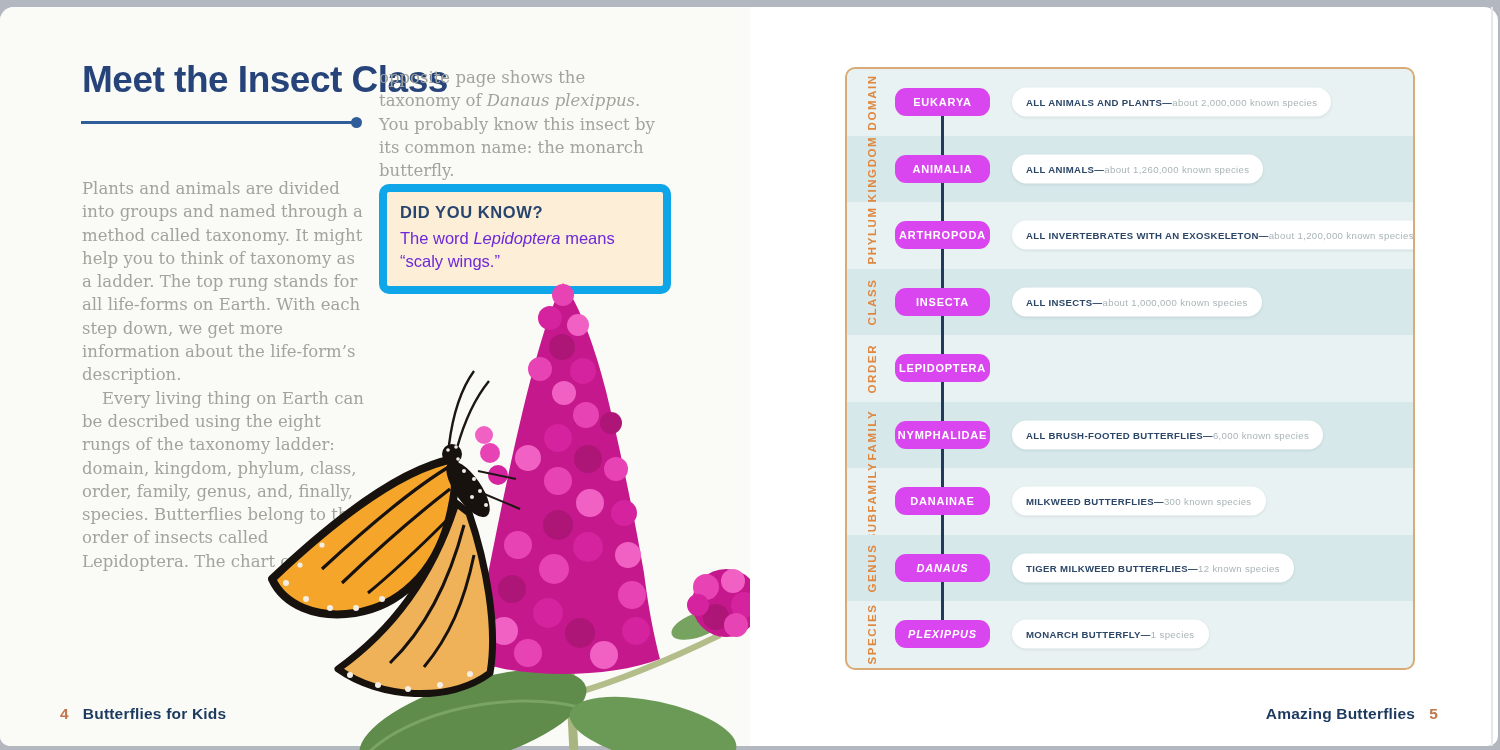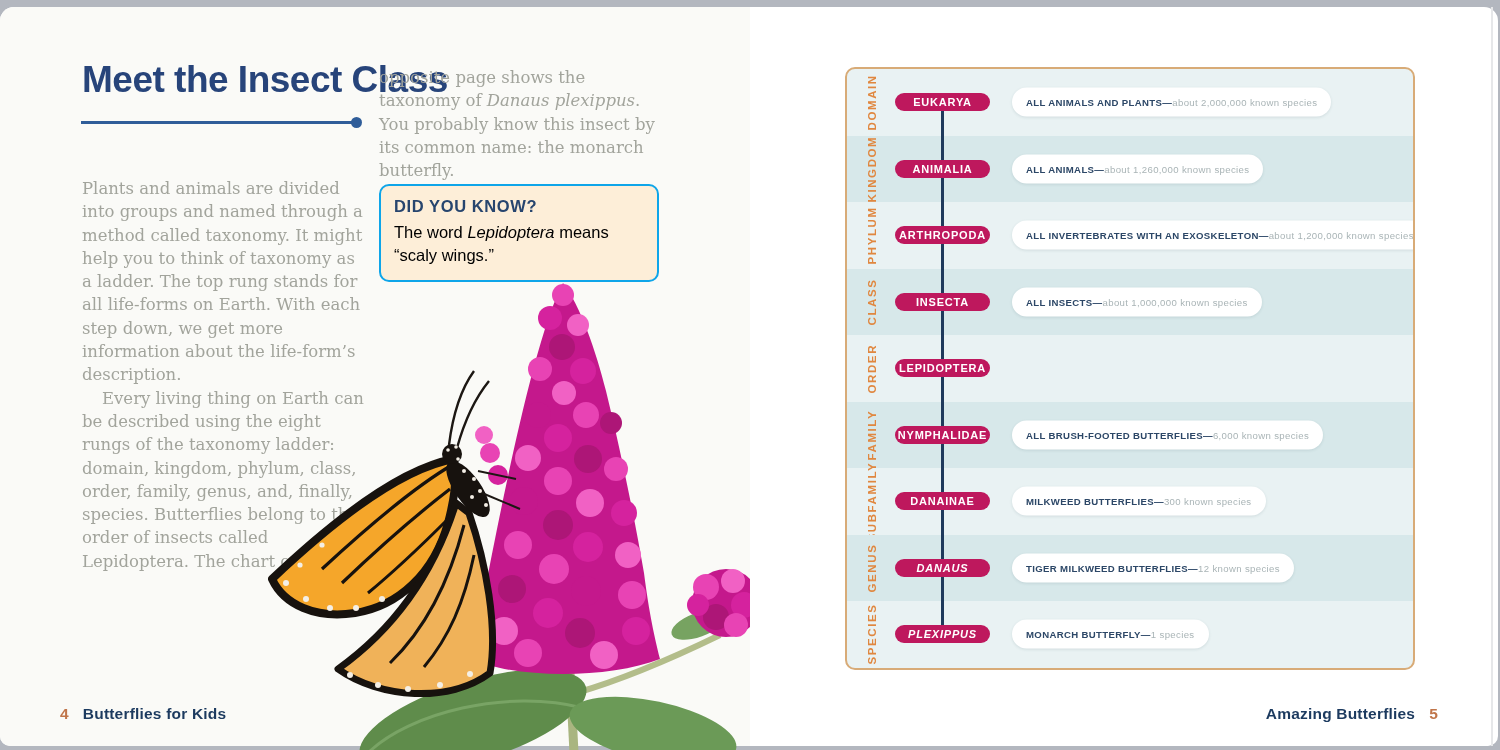--- a/index.html
+++ b/index.html
@@ -78,7 +78,7 @@
   }
   .pill{
     position:absolute;left:48px;top:50%;transform:translateY(-50%);
-    width:95px;height:18px;background:#be185d;border-radius:11px;
+    width:95px;height:28px;background:#d946ef;border-radius:11px;
     color:#ffffff;font-size:11px;font-weight:bold;letter-spacing:0.8px;
     display:flex;align-items:center;justify-content:center;z-index:2;
   }

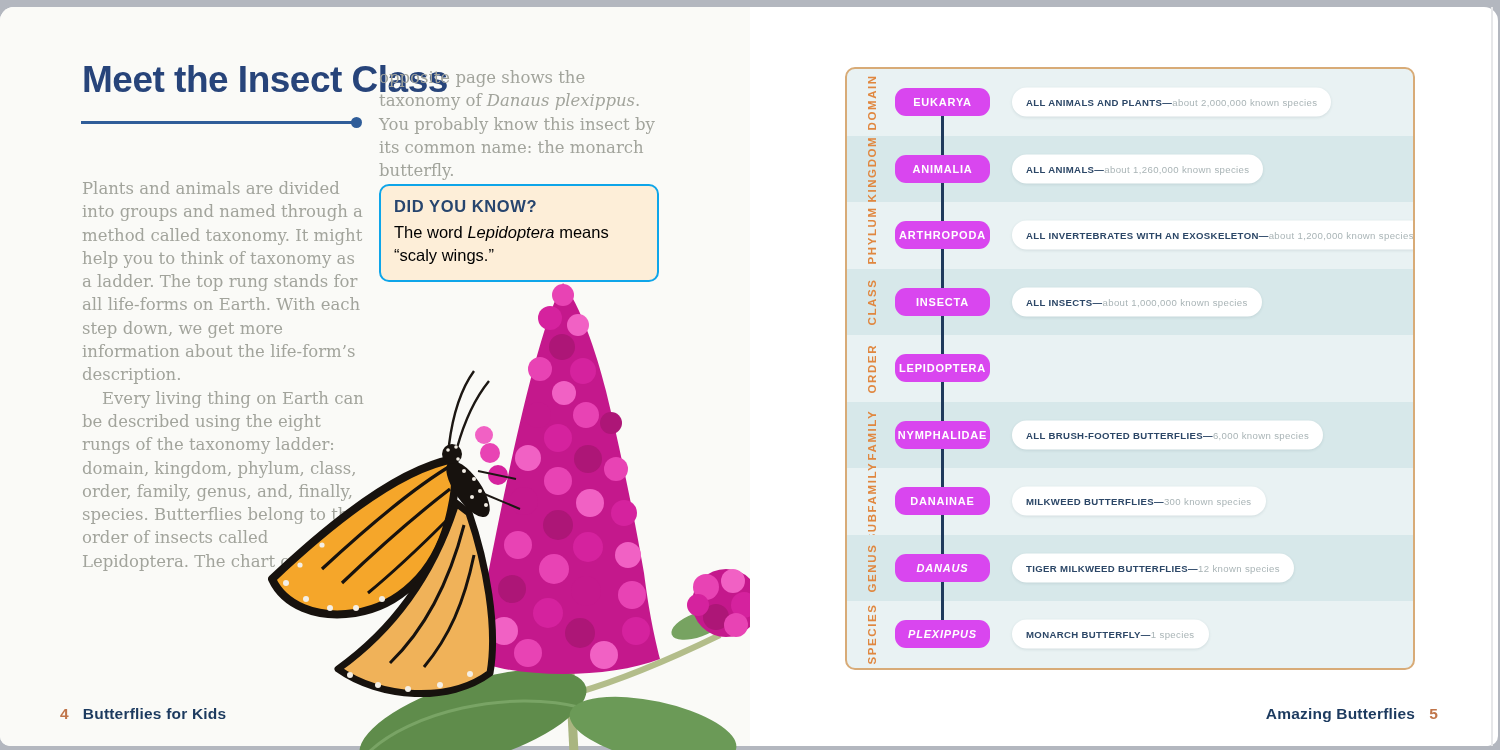--- a/index.html
+++ b/index.html
@@ -43,7 +43,7 @@
   .italic{font-style:italic;}
   .dyk-box{
     position:absolute;left:379px;top:177px;width:250px;
-    background:#fdeed8;border:2px solid #0ea5e9;border-radius:10px;
+    background:#fdeed8;border:8px solid #0ea5e9;border-radius:10px;
     padding:11px 13px 13px 13px;
   }
   .dyk-title{

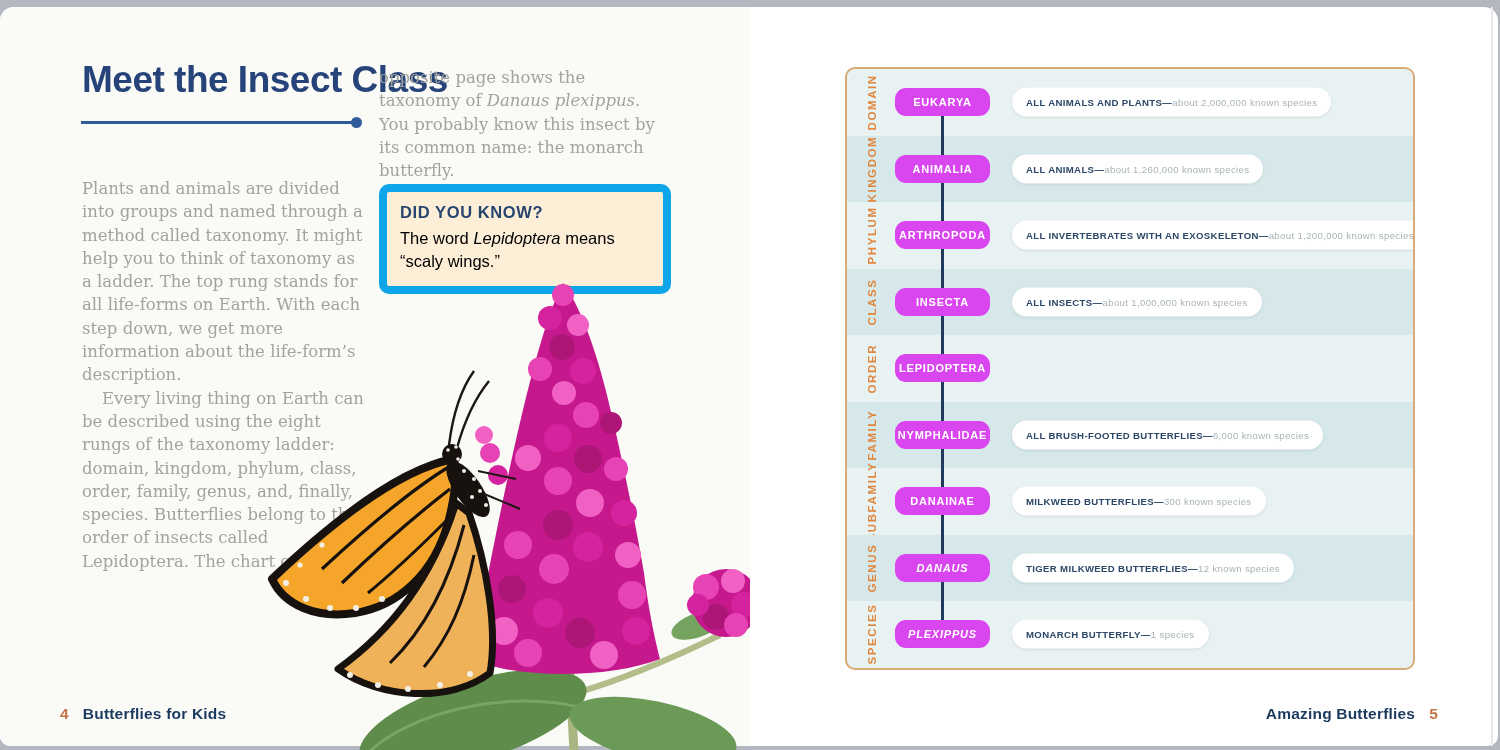--- a/index.html
+++ b/index.html
@@ -49,7 +49,7 @@
   .dyk-title{
     margin:0 0 5px 0;font-size:16.5px;font-weight:bold;letter-spacing:0.6px;color:#27456e;
   }
-  .dyk-body{margin:0;font-size:16.5px;line-height:23px;color:#000000;}
+  .dyk-body{margin:0;font-size:16.5px;line-height:23px;color:#6d28d9;}
 
   
   .footer{position:absolute;top:698px;font-size:15.5px;font-weight:bold;letter-spacing:0.2px;}

